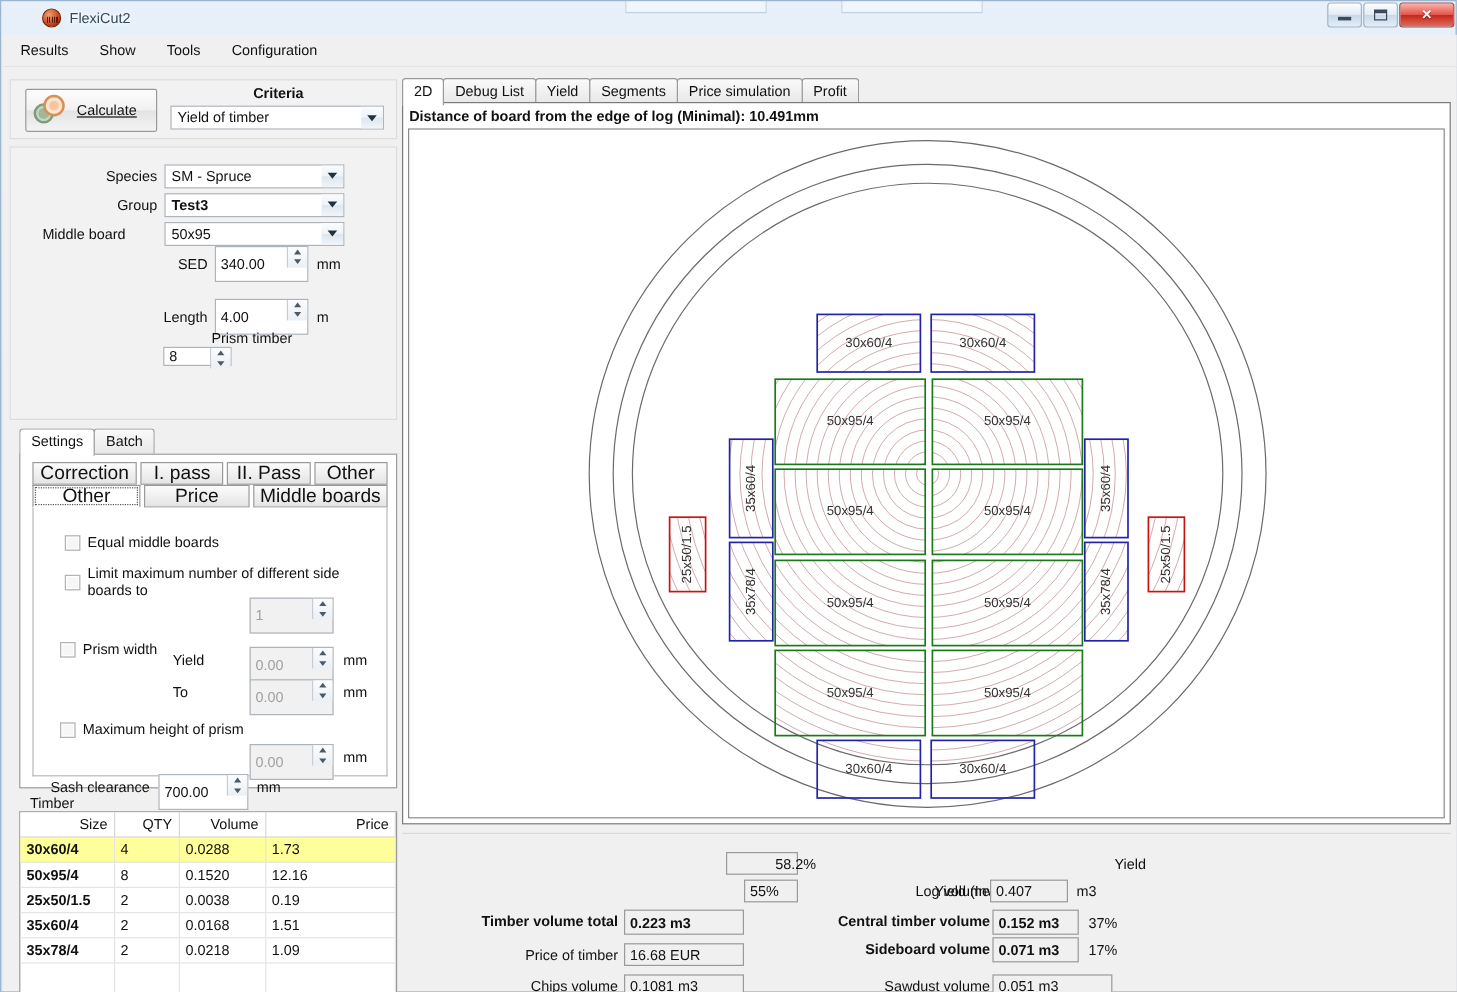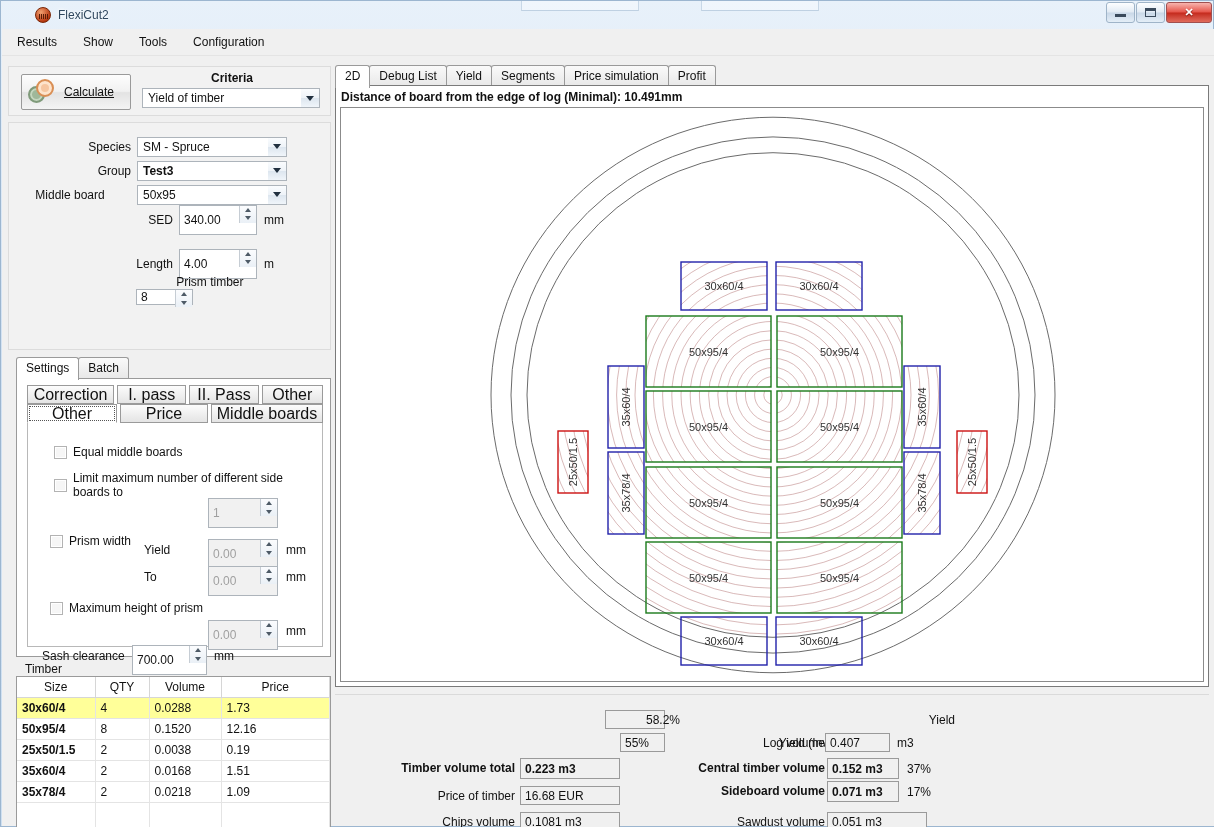--- a/index.html
+++ b/index.html
@@ -154,7 +154,7 @@
   #timber-box{ position:absolute; left:0; top:12px; width:315px; height:194px; border:1px solid #9a9a9a; background:#fff;}
   table.timber{ border-collapse:collapse; width:100%; font-size:12px; }
   table.timber th{
-    font-weight:normal; text-align:center; padding:3px 5px; border-right:1px solid #d6d6d6;
+    font-weight:normal; text-align:right; padding:3px 5px; border-right:1px solid #d6d6d6;
     border-bottom:1px solid #d6d6d6; background:#fff; color:#111;
   }
   table.timber td{ padding:3px 5px; border-right:1px solid #e4e4e4; border-bottom:1px solid #e4e4e4; color:#111;}

